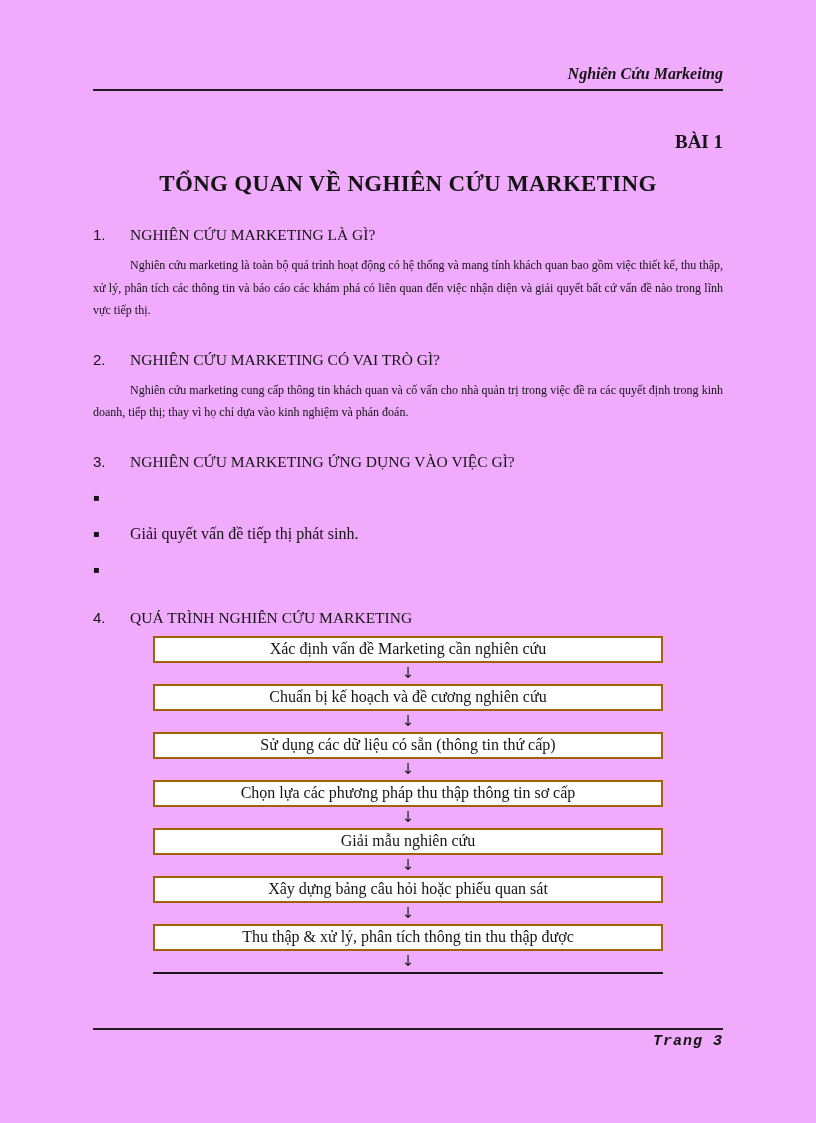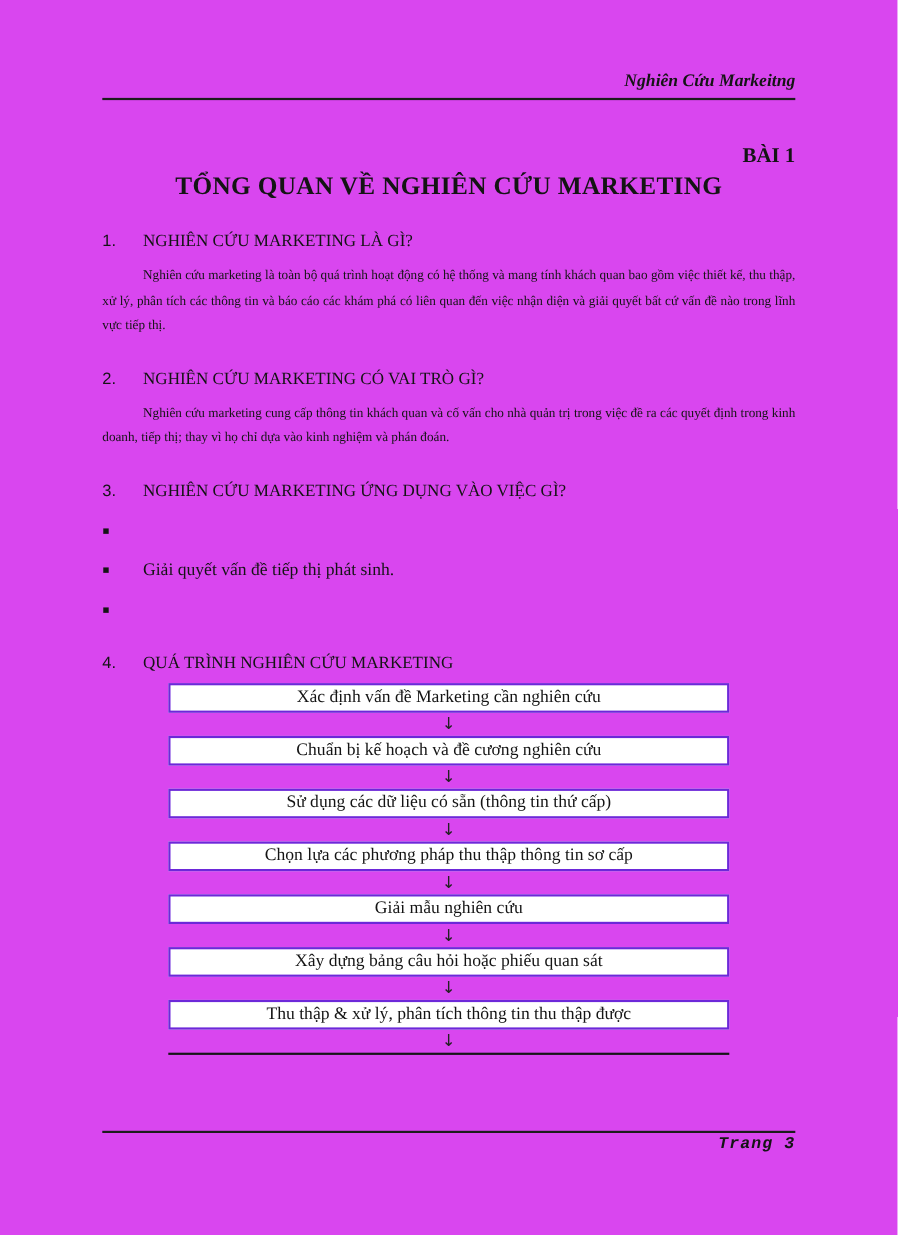--- a/index.html
+++ b/index.html
@@ -10,7 +10,7 @@
     color:#141414;
     overflow:hidden;
   }
-  .page { position:relative; width:816px; height:1123px; padding:64px 93px 0 93px; background:#d946ef; }
+  .page { position:relative; width:816px; height:1123px; padding:64px 93px 0 93px; background:#f0abfc; }
 
   
   .header {

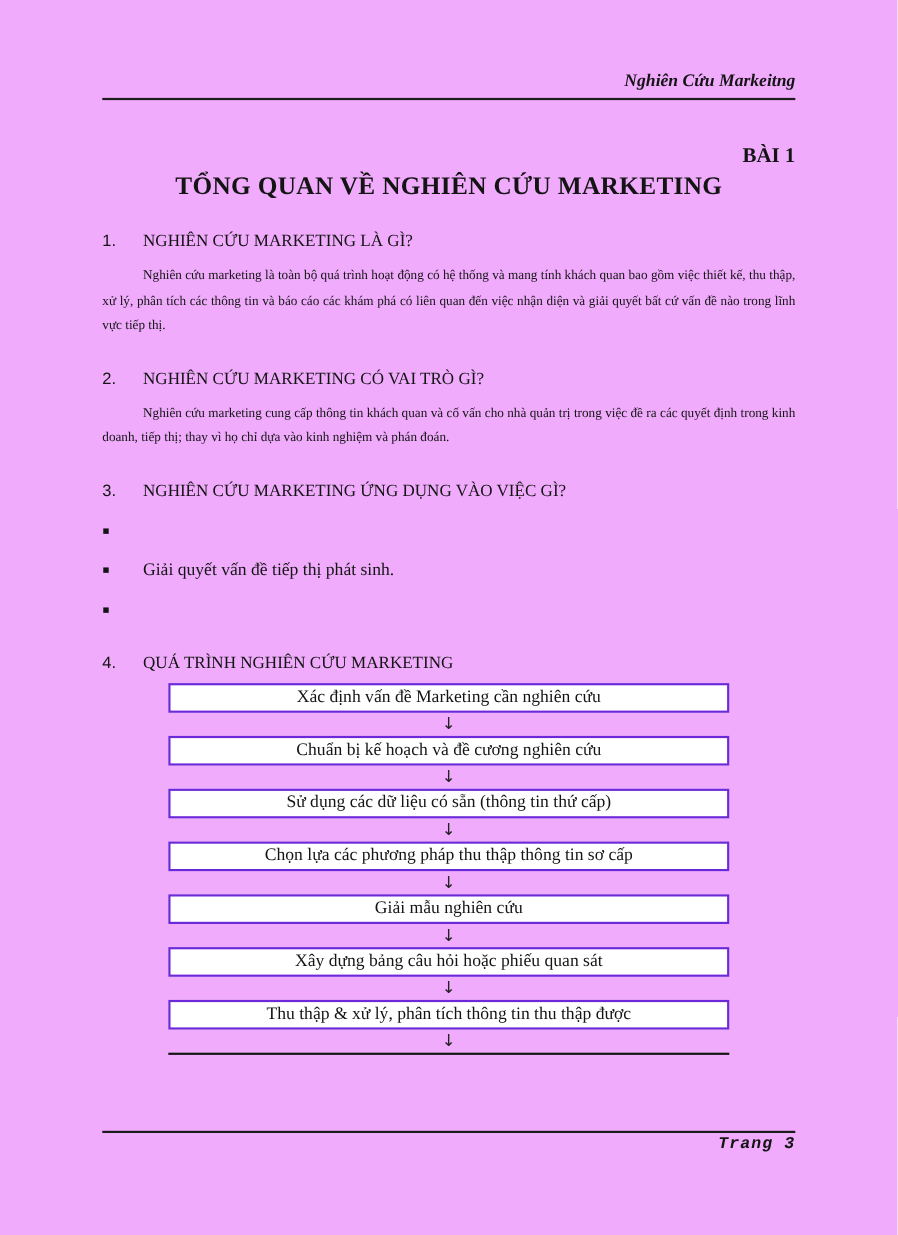--- a/index.html
+++ b/index.html
@@ -23,7 +23,7 @@
 
   
   .lesson-number { margin-top:40px; text-align:right; font-weight:bold; font-size:19px; }
-  .doc-title { margin-top:3px; text-align:center; font-weight:bold; font-size:23px; letter-spacing:0.3px; }
+  .doc-title { margin-top:18px; text-align:center; font-weight:bold; font-size:23px; letter-spacing:0.3px; }
 
   
   .section-heading { margin-top:27px; display:flex; font-size:15.5px; line-height:21px; }

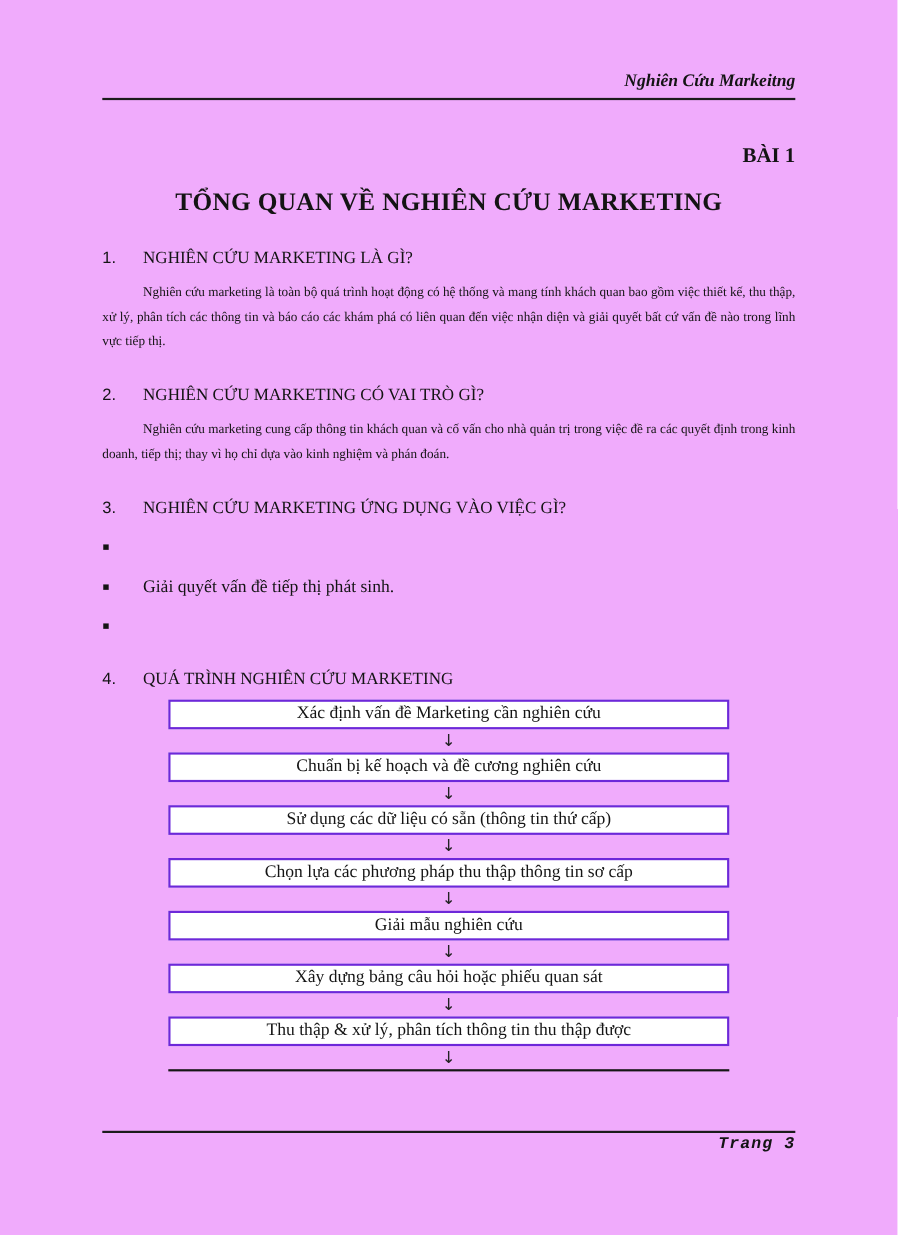--- a/index.html
+++ b/index.html
@@ -43,7 +43,7 @@
   
   .flowchart { margin:8px auto 0 auto; width:510px; }
   .flow-box {
-    border:2px solid #6d28d9;
+    border:2px solid #a16207;
     background:#fff;
     text-align:center;
     font-size:16px; line-height:22px;

